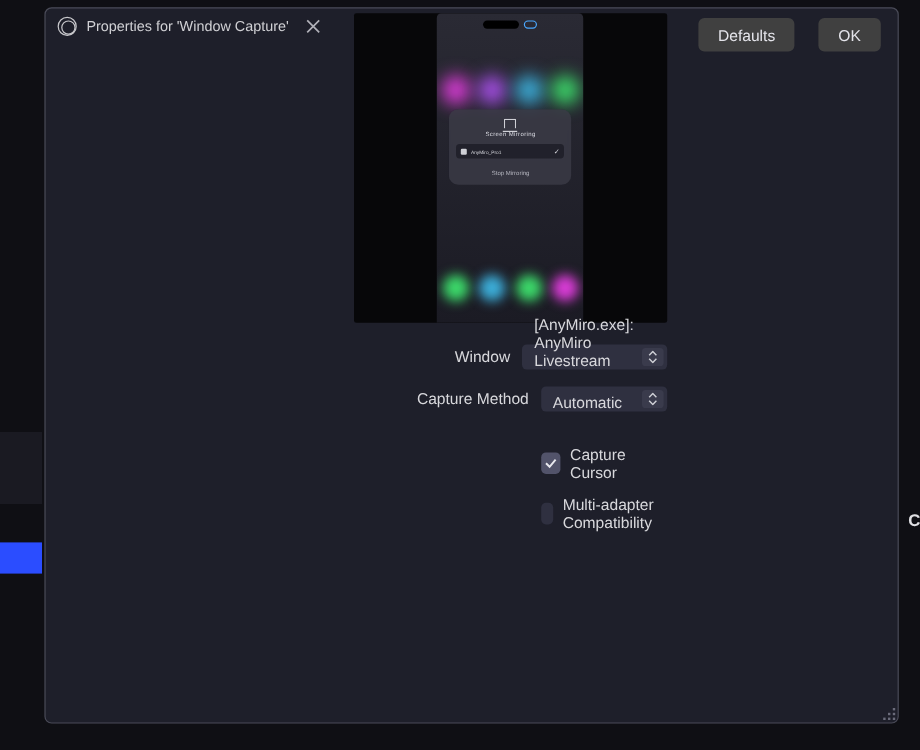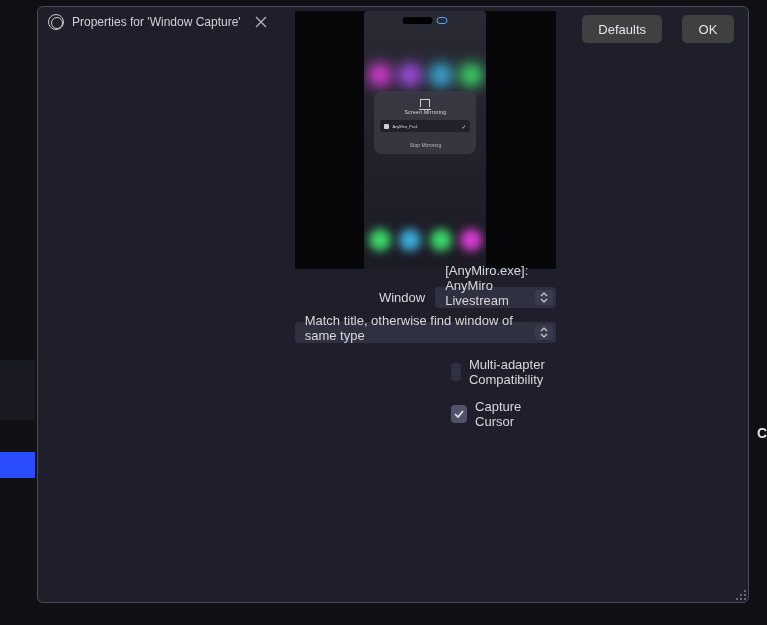--- a/index.html
+++ b/index.html
@@ -216,6 +216,20 @@
         </div>
       </div>
 
+      <div class="form-row">
+        <div class="form-label">Capture Method</div>
+        <div class="select">
+          <span>Automatic</span>
+          <div class="spinner">
+            <svg viewBox="0 0 8 5">
+                <path d="M1 4 L4 1 L7 4" stroke="#cfd0d6" stroke-width="1.2" fill="none"></path>
+              </svg>
+            <svg viewBox="0 0 8 5">
+                <path d="M1 1 L4 4 L7 1" stroke="#cfd0d6" stroke-width="1.2" fill="none"></path>
+              </svg>
+          </div>
+        </div>
+      </div>
 
       <div class="form-row">
         <div class="select">

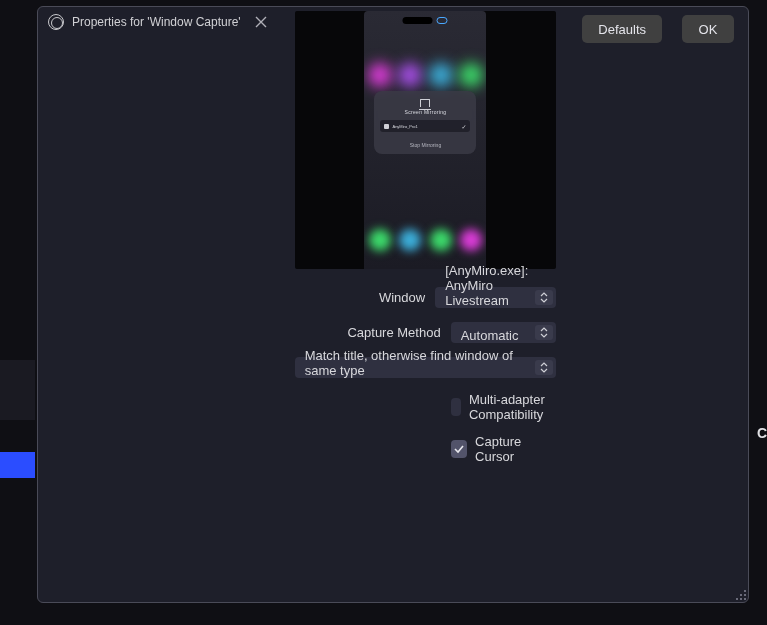--- a/index.html
+++ b/index.html
@@ -232,17 +232,6 @@
       </div>
 
       <div class="form-row">
-        <div class="select">
-          <span>Match title, otherwise find window of same type</span>
-          <div class="spinner">
-            <svg viewBox="0 0 8 5">
-                <path d="M1 4 L4 1 L7 4" stroke="#cfd0d6" stroke-width="1.2" fill="none"></path>
-              </svg>
-            <svg viewBox="0 0 8 5">
-                <path d="M1 1 L4 4 L7 1" stroke="#cfd0d6" stroke-width="1.2" fill="none"></path>
-              </svg>
-          </div>
-        </div>
       </div>
 
       <div class="check-row">

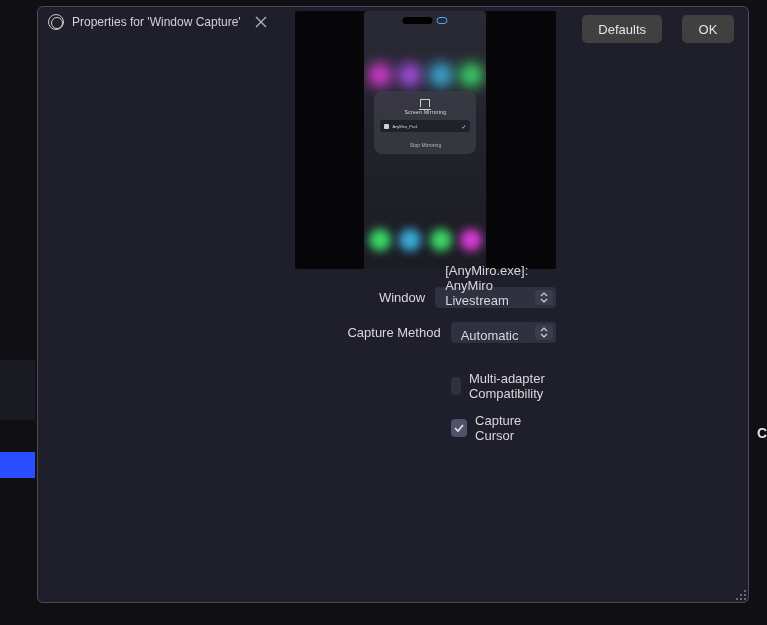--- a/index.html
+++ b/index.html
@@ -235,17 +235,17 @@
       </div>
 
       <div class="check-row">
-        <div class="checkbox"></div>
-        <span>Multi-adapter Compatibility</span>
-      </div>
-
-      <div class="check-row">
         <div class="checkbox checked">
           <svg viewBox="0 0 12 12">
               <path d="M2 6 L5 9 L10 3" stroke="#e8e8ee" stroke-width="1.6" fill="none"></path>
             </svg>
         </div>
         <span>Capture Cursor</span>
+      </div>
+
+      <div class="check-row">
+        <div class="checkbox"></div>
+        <span>Multi-adapter Compatibility</span>
       </div>
     </div>
   </div>

